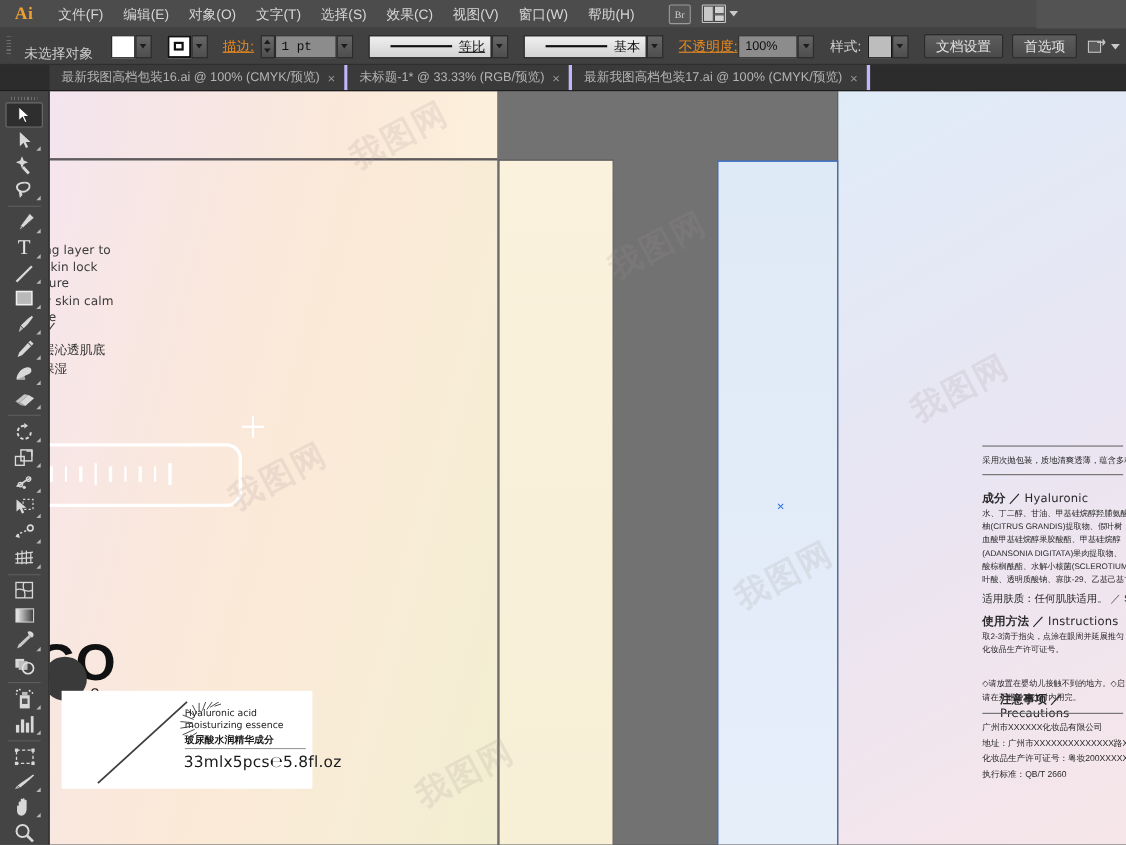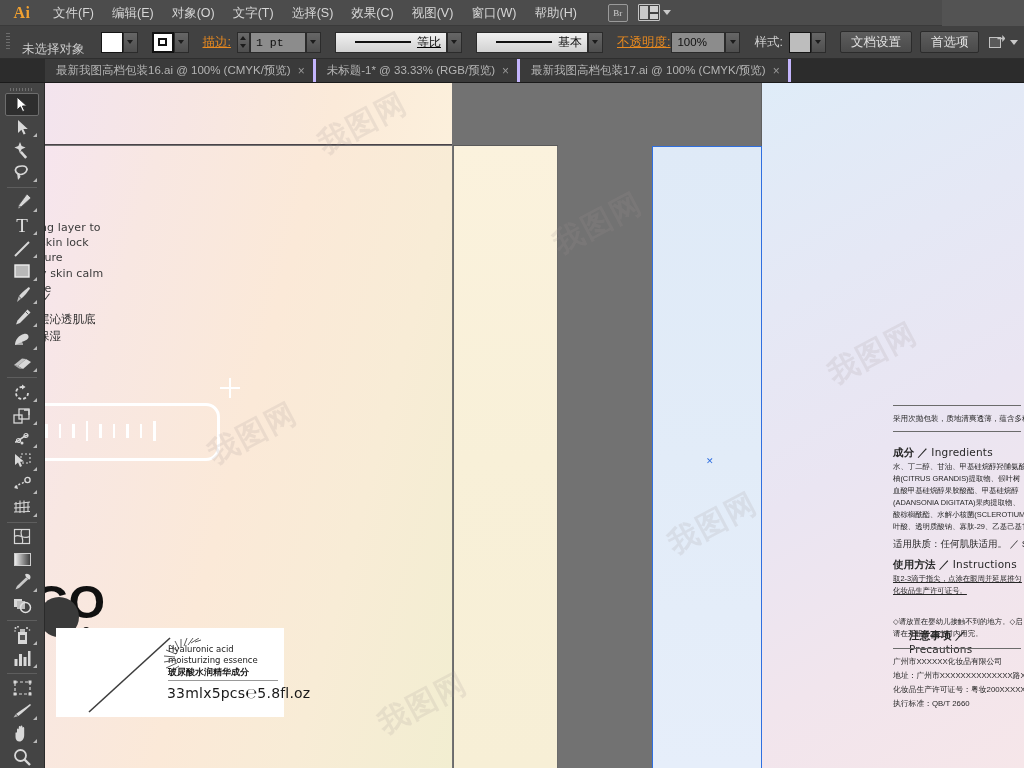--- a/index.html
+++ b/index.html
@@ -475,7 +475,7 @@
       <div class="rp-h rp-b1">
         <span>成分</span>
         <span>／</span>
-        <span class="en">Ingredients</span>
+        <span class="en">Hyaluronic</span>
       </div>
       <div class="rp-body rp-b1-body">
         <div>水、丁二醇、甘油、甲基硅烷醇羟脯氨酸酯、</div>

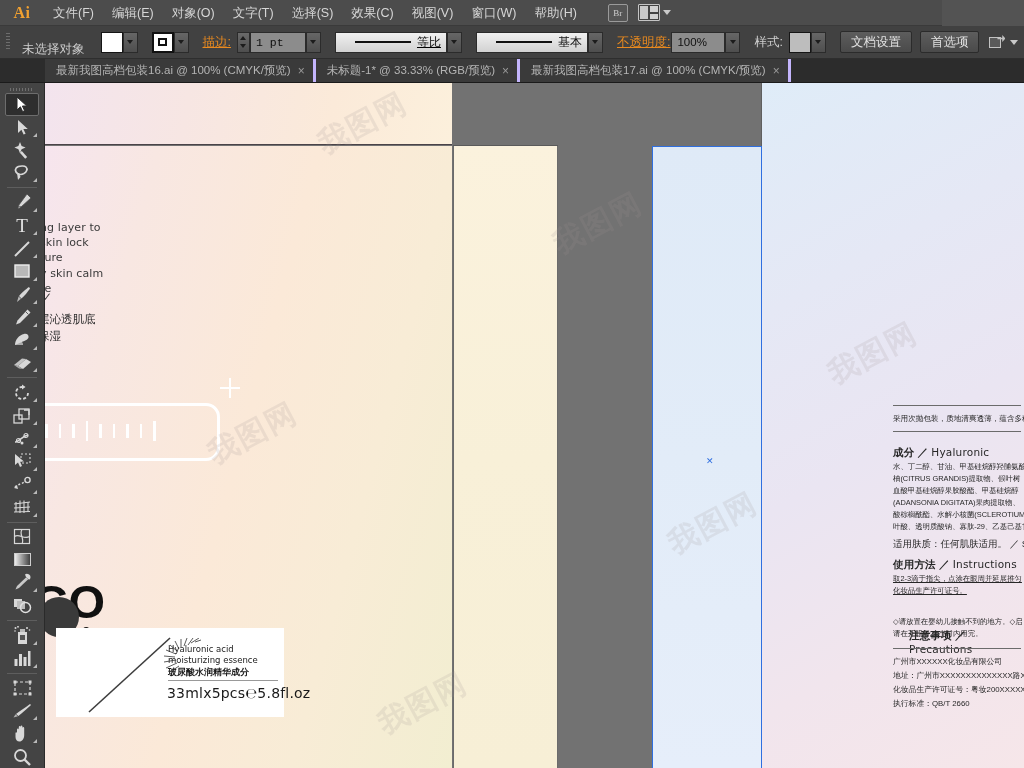--- a/index.html
+++ b/index.html
@@ -259,7 +259,7 @@
   .rp-b1-body { position:absolute; top:378px; }
   .rp-b2 { position:absolute; top:455px; font-size:9.5px; white-space:nowrap; }
   .rp-b3 { position:absolute; top:475px; }
-  .rp-b3-body { position:absolute; top:490px;text-decoration:underline; }
+  .rp-b3-body { position:absolute; top:490px; }
   .rp-b4 { position:absolute; top:546px;margin-left:16px; }
   .rp-b4-body { position:absolute; top:533px; }
   .rp-rule3 { position:absolute; top:565px; }

